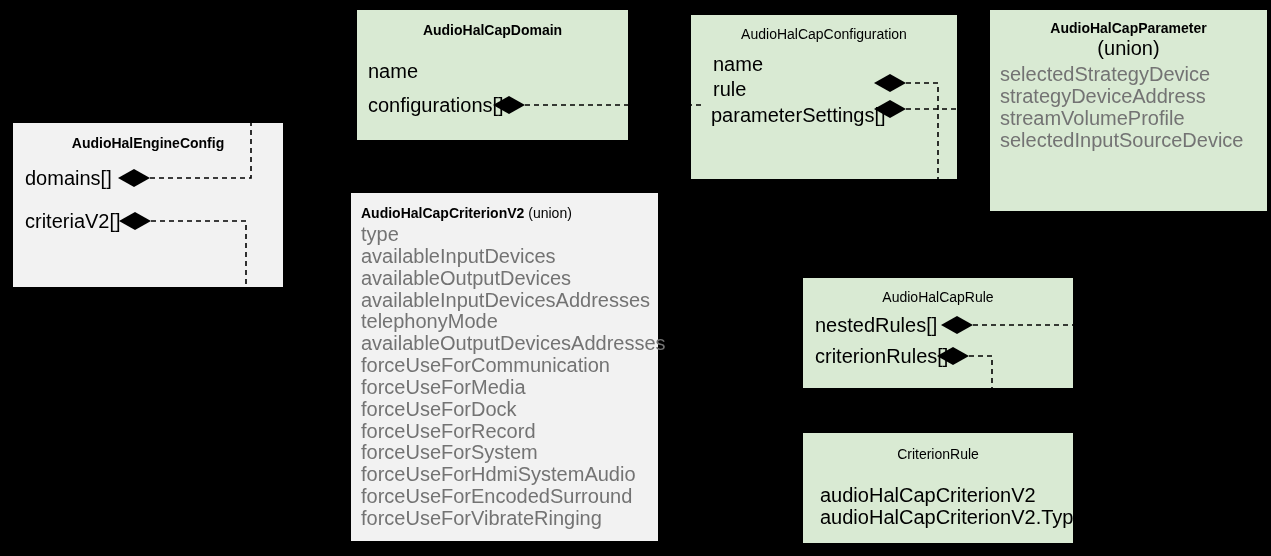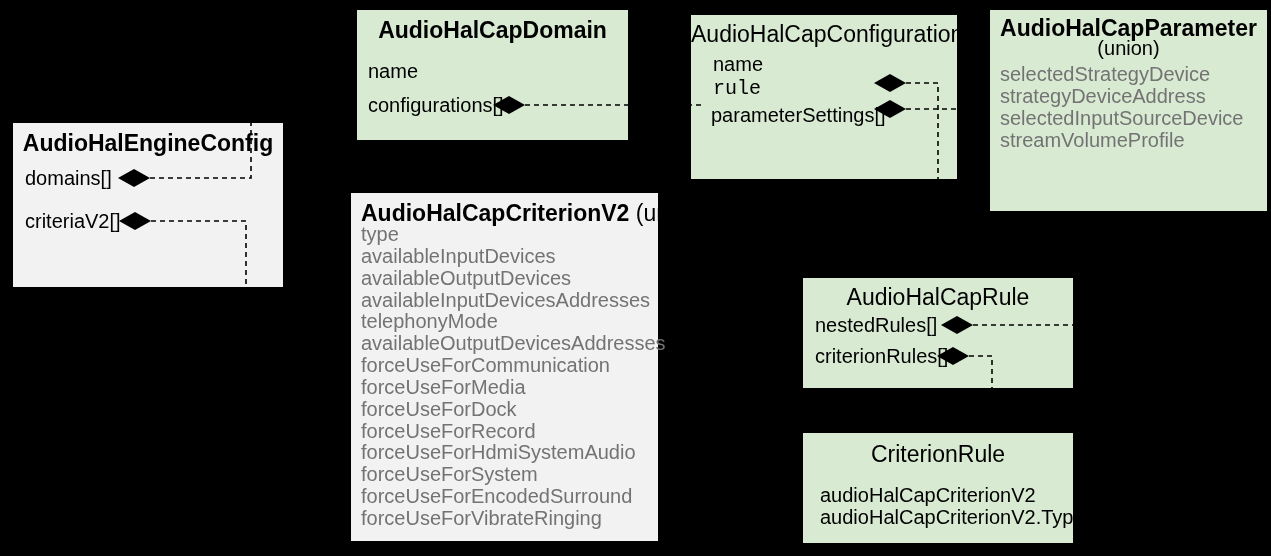--- a/index.html
+++ b/index.html
@@ -26,7 +26,7 @@
     left: 0;
     right: 0;
     text-align: center;
-    font-size: 23px;
+    font-size: 14px;
     line-height: 24px;
     color: #000000;
     white-space: nowrap;

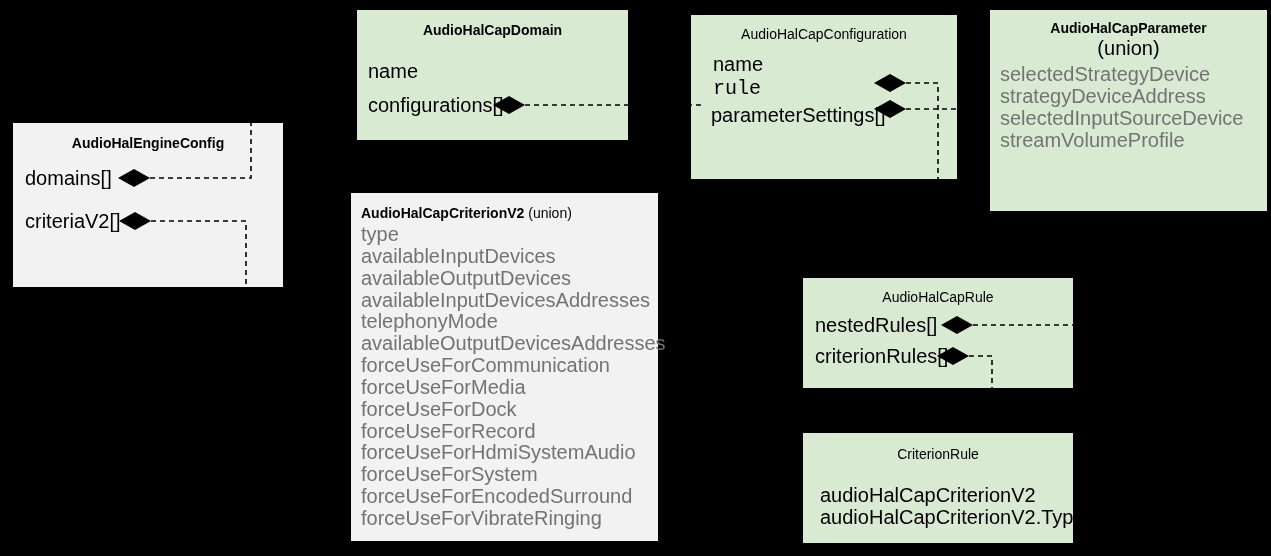--- a/index.html
+++ b/index.html
@@ -90,7 +90,7 @@
   <div class="box green" style="left:691px; top:9px; width:266px; height:164px;margin-top:6px;">
     <div class="title" style="top:7px;">AudioHalCapConfiguration</div>
     <div class="field" style="left:22px; top:37px;">name</div>
-    <div class="field" style="left:22px; top:62px;font-family:Liberation Mono, monospace;">rule</div>
+    <div class="field" style="left:22px; top:62px;">rule</div>
     <div class="field" style="left:20px; top:88px;">parameterSettings[]</div>
   </div>
 

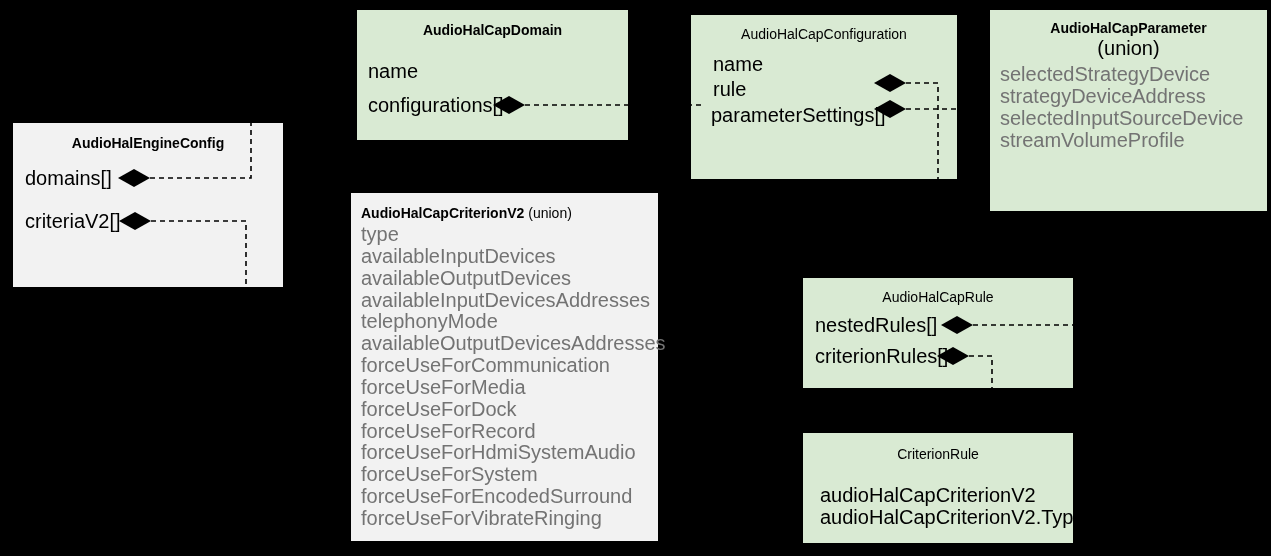--- a/index.html
+++ b/index.html
@@ -100,8 +100,8 @@
     <div class="fields-block lh22" style="left:10px; top:53px;">
       <div>selectedStrategyDevice</div>
       <div>strategyDeviceAddress</div>
+      <div>streamVolumeProfile</div>
       <div>selectedInputSourceDevice</div>
-      <div>streamVolumeProfile</div>
     </div>
   </div>
 

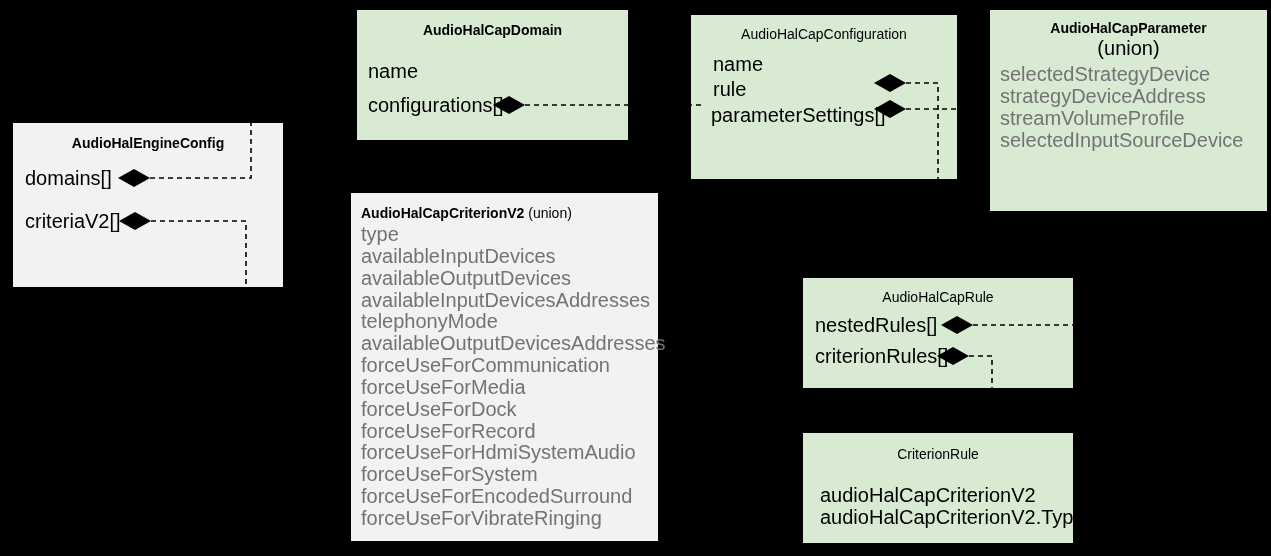--- a/index.html
+++ b/index.html
@@ -118,8 +118,8 @@
       <div>forceUseForMedia</div>
       <div>forceUseForDock</div>
       <div>forceUseForRecord</div>
+      <div>forceUseForSystem</div>
       <div>forceUseForHdmiSystemAudio</div>
-      <div>forceUseForSystem</div>
       <div>forceUseForEncodedSurround</div>
       <div>forceUseForVibrateRinging</div>
     </div>

